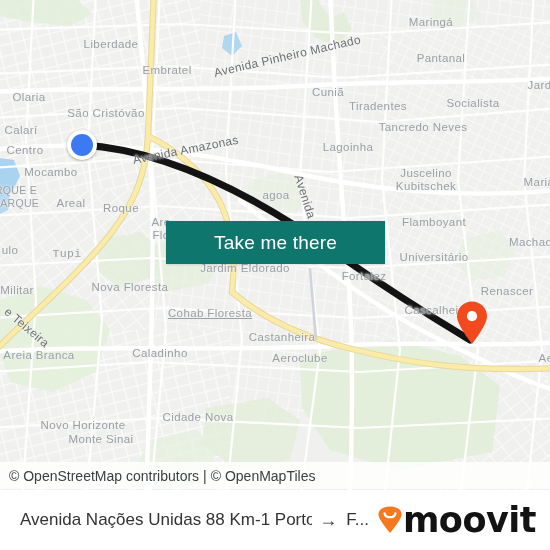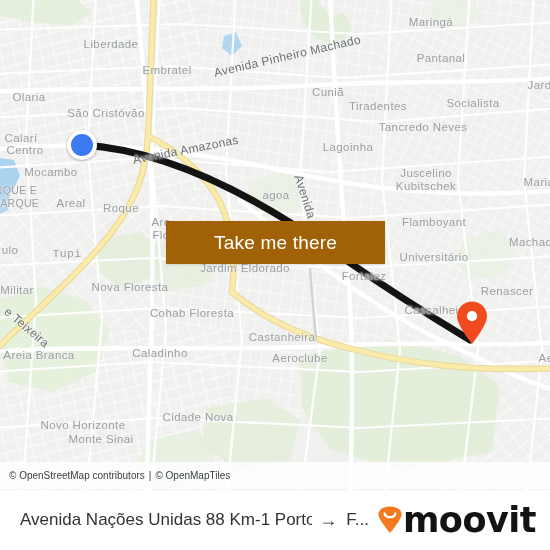--- a/index.html
+++ b/index.html
@@ -304,7 +304,7 @@
         <div class="map-label" style="left: 541px; top: 85px;">Jardi</div>
         <div class="map-label" style="left: 106px; top: 113px;">São Cristóvão</div>
         <div class="map-label" style="left: 423px; top: 127px;">Tancredo Neves</div>
-        <div class="map-label" style="left: 21px; top: 130px; margin-top: 8px;">Calarí</div>
+        <div class="map-label" style="left: 21px; top: 130px;">Calarí</div>
         <div class="map-label" style="left: 348px; top: 147px;">Lagoinha</div>
         <div class="map-label" style="left: 25px; top: 150px;">Centro</div>
         <div class="map-label" style="left: 51px; top: 172px;">Mocambo</div>

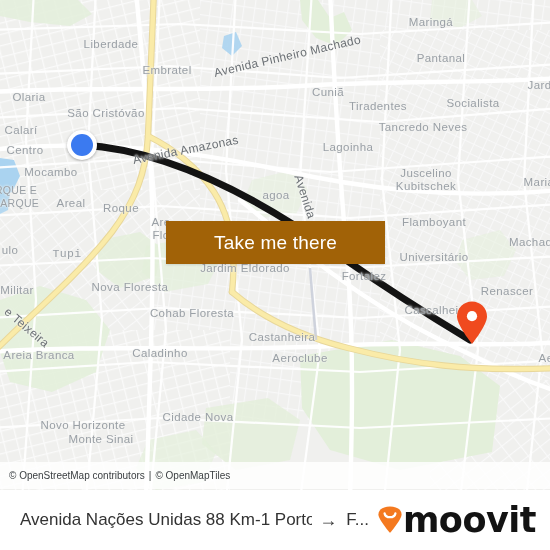--- a/index.html
+++ b/index.html
@@ -102,7 +102,7 @@
     position: absolute;
     left: 166px; top: 221px;
     width: 219px; height: 43px;
-    background: #a16207;
+    background: #0f766e;
     color: #ffffff;
     border: none;
     font-family: "Liberation Sans", sans-serif;

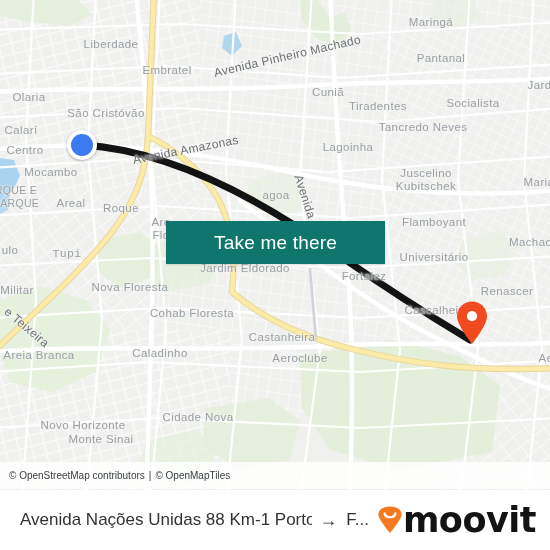--- a/index.html
+++ b/index.html
@@ -328,7 +328,7 @@
         <div class="map-label" style="left: 17px; top: 290px;">Militar</div>
         <div class="map-label" style="left: 130px; top: 287px;">Nova Floresta</div>
         <div class="map-label" style="left: 507px; top: 291px;">Renascer</div>
-        <div class="map-label" style="left: 192px; top: 313px;">Cohab Floresta</div>
+        <div class="map-label" style="left: 210px; top: 313px; text-decoration: underline;">Cohab Floresta</div>
         <div class="map-label" style="left: 437px; top: 310px;">Cascalheira</div>
         <div class="map-label" style="left: 262px; top: 337px; margin-left: 20px;">Castanheira</div>
         <div class="map-label" style="left: 546px; top: 358px;">Ae</div>

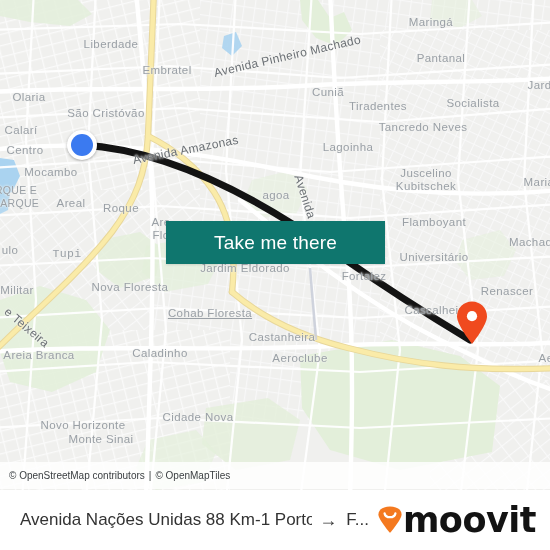--- a/index.html
+++ b/index.html
@@ -125,7 +125,7 @@
     height: 27px;
     display: flex;
     align-items: center;
-    font-size: 10px;
+    font-size: 14px;
     color: #3c4043;
     background: rgba(255,255,255,0.82);
     padding-left: 9px;

